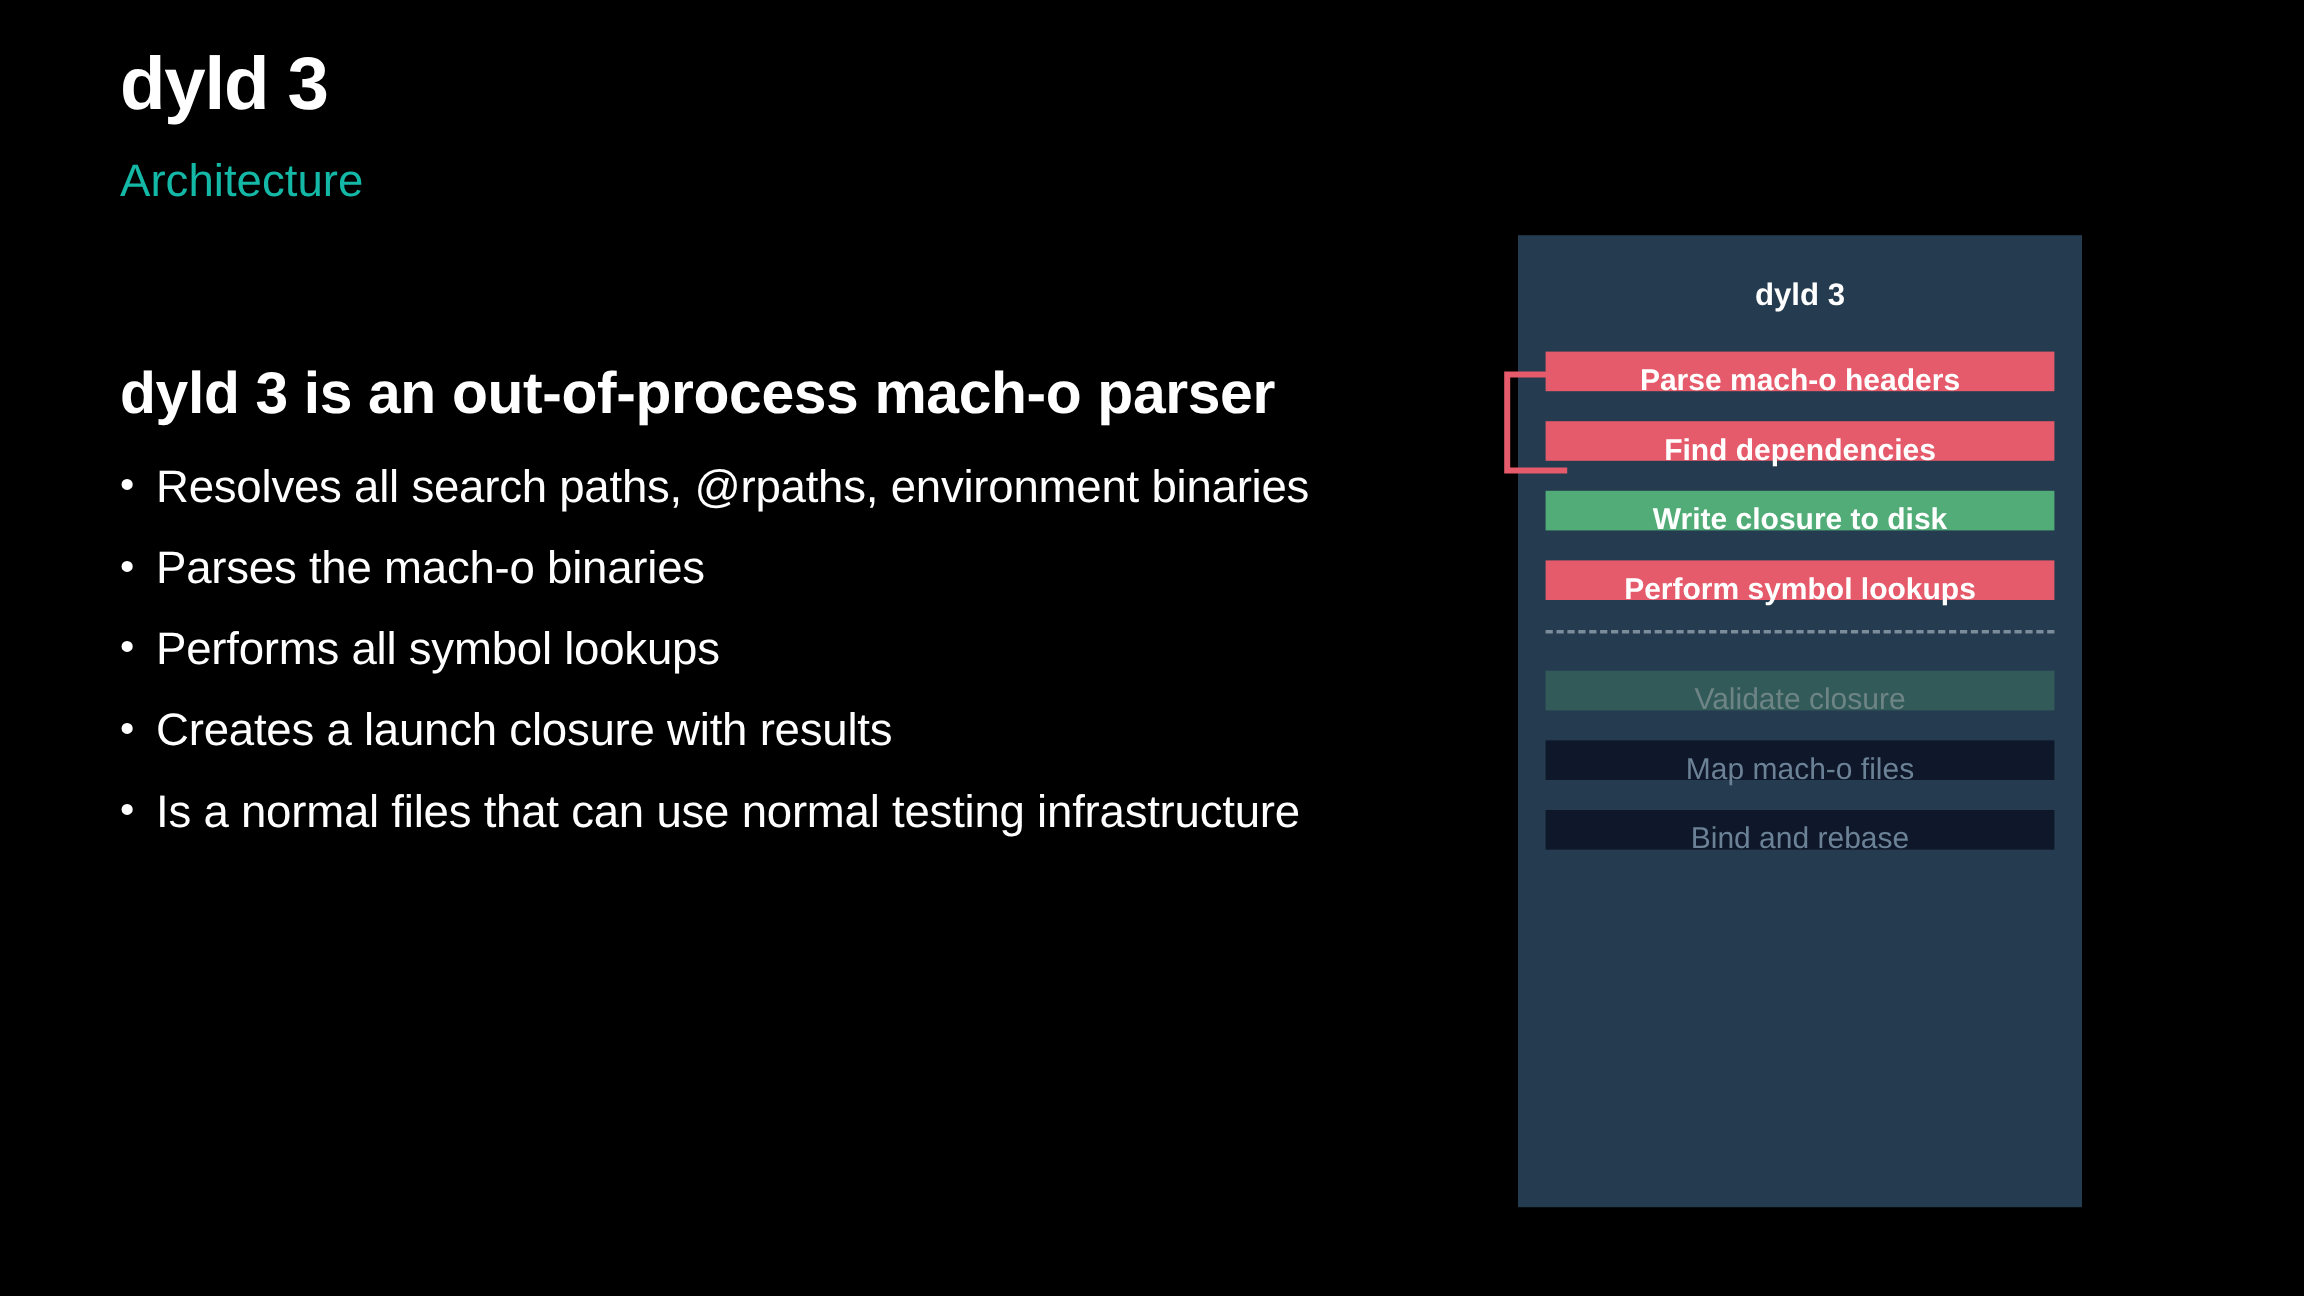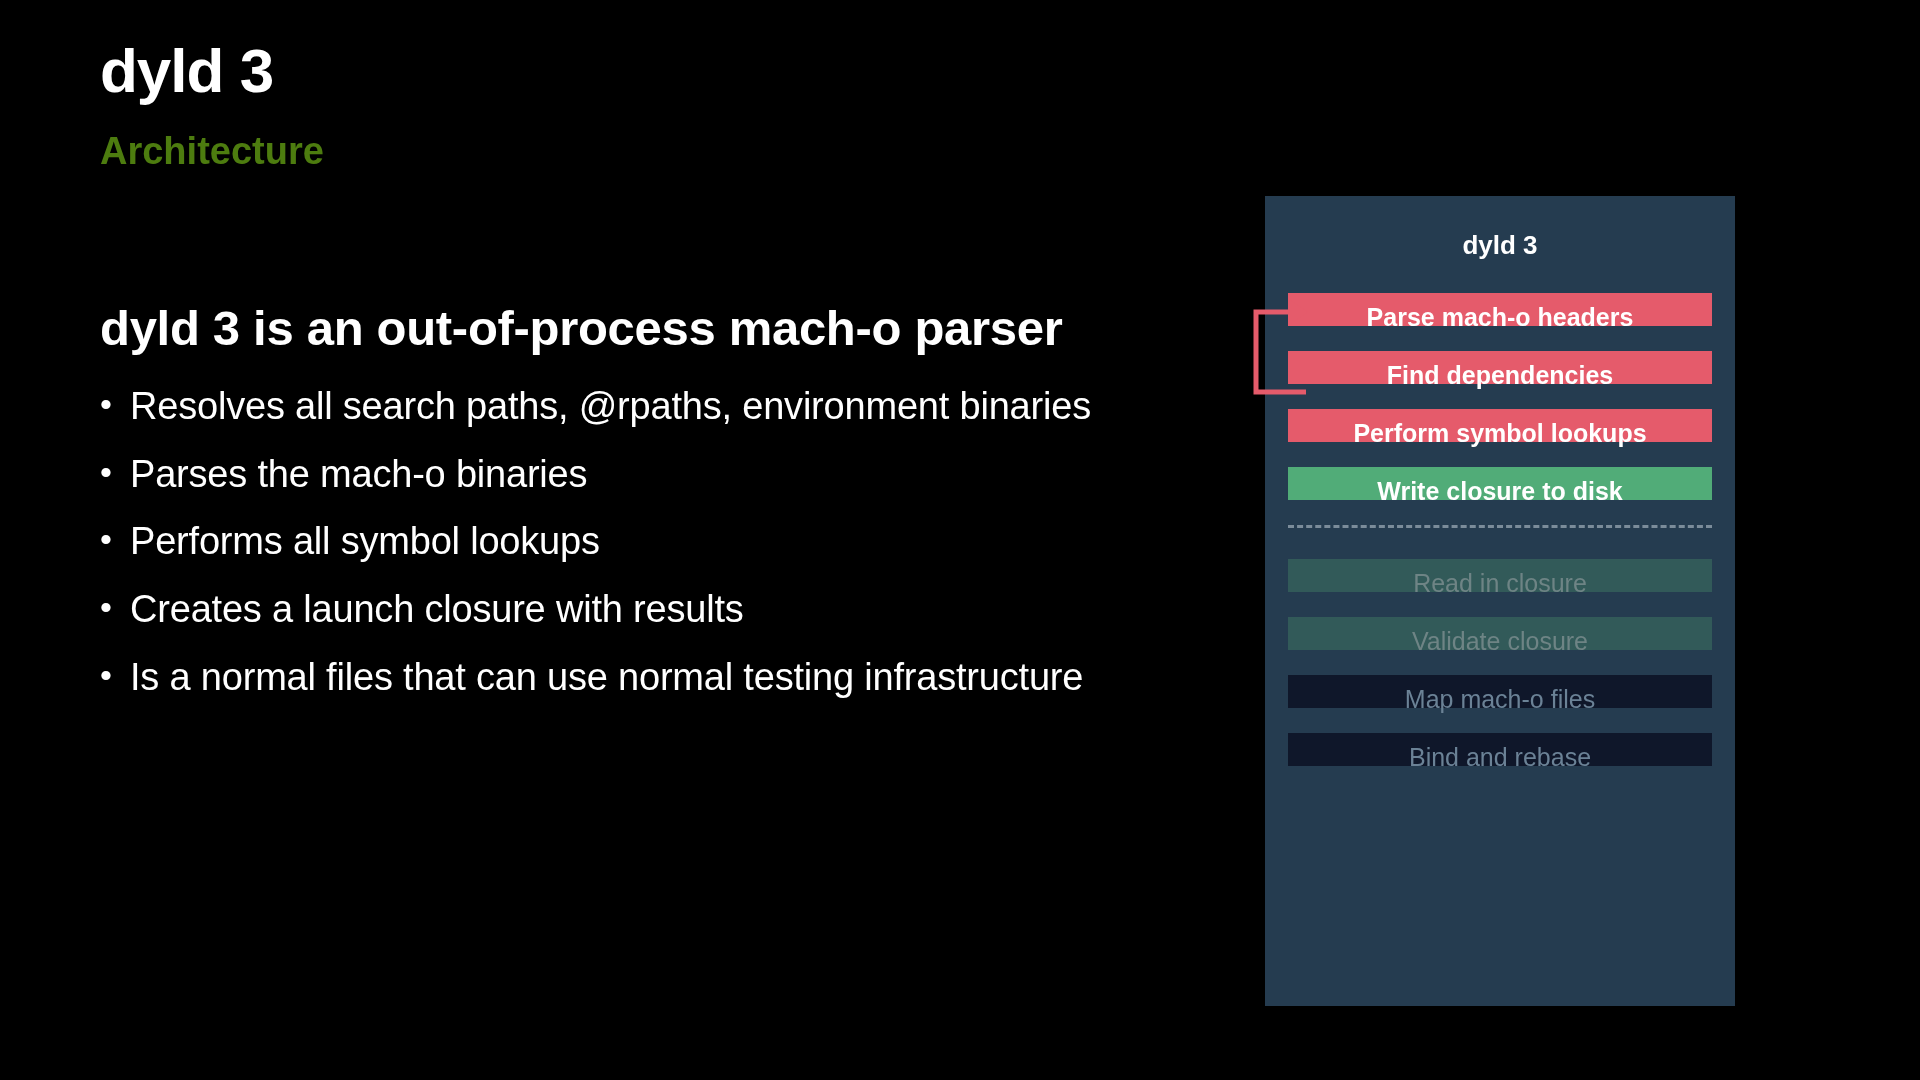--- a/index.html
+++ b/index.html
@@ -32,9 +32,9 @@
     left: 100px;
     top: 130px;
     font-size: 38px;
-    font-weight: bold;
+    font-weight: normal;
     letter-spacing: 0px;
-    color: #4d7c0f;
+    color: #14b8a6;
   }
 
   .lead {

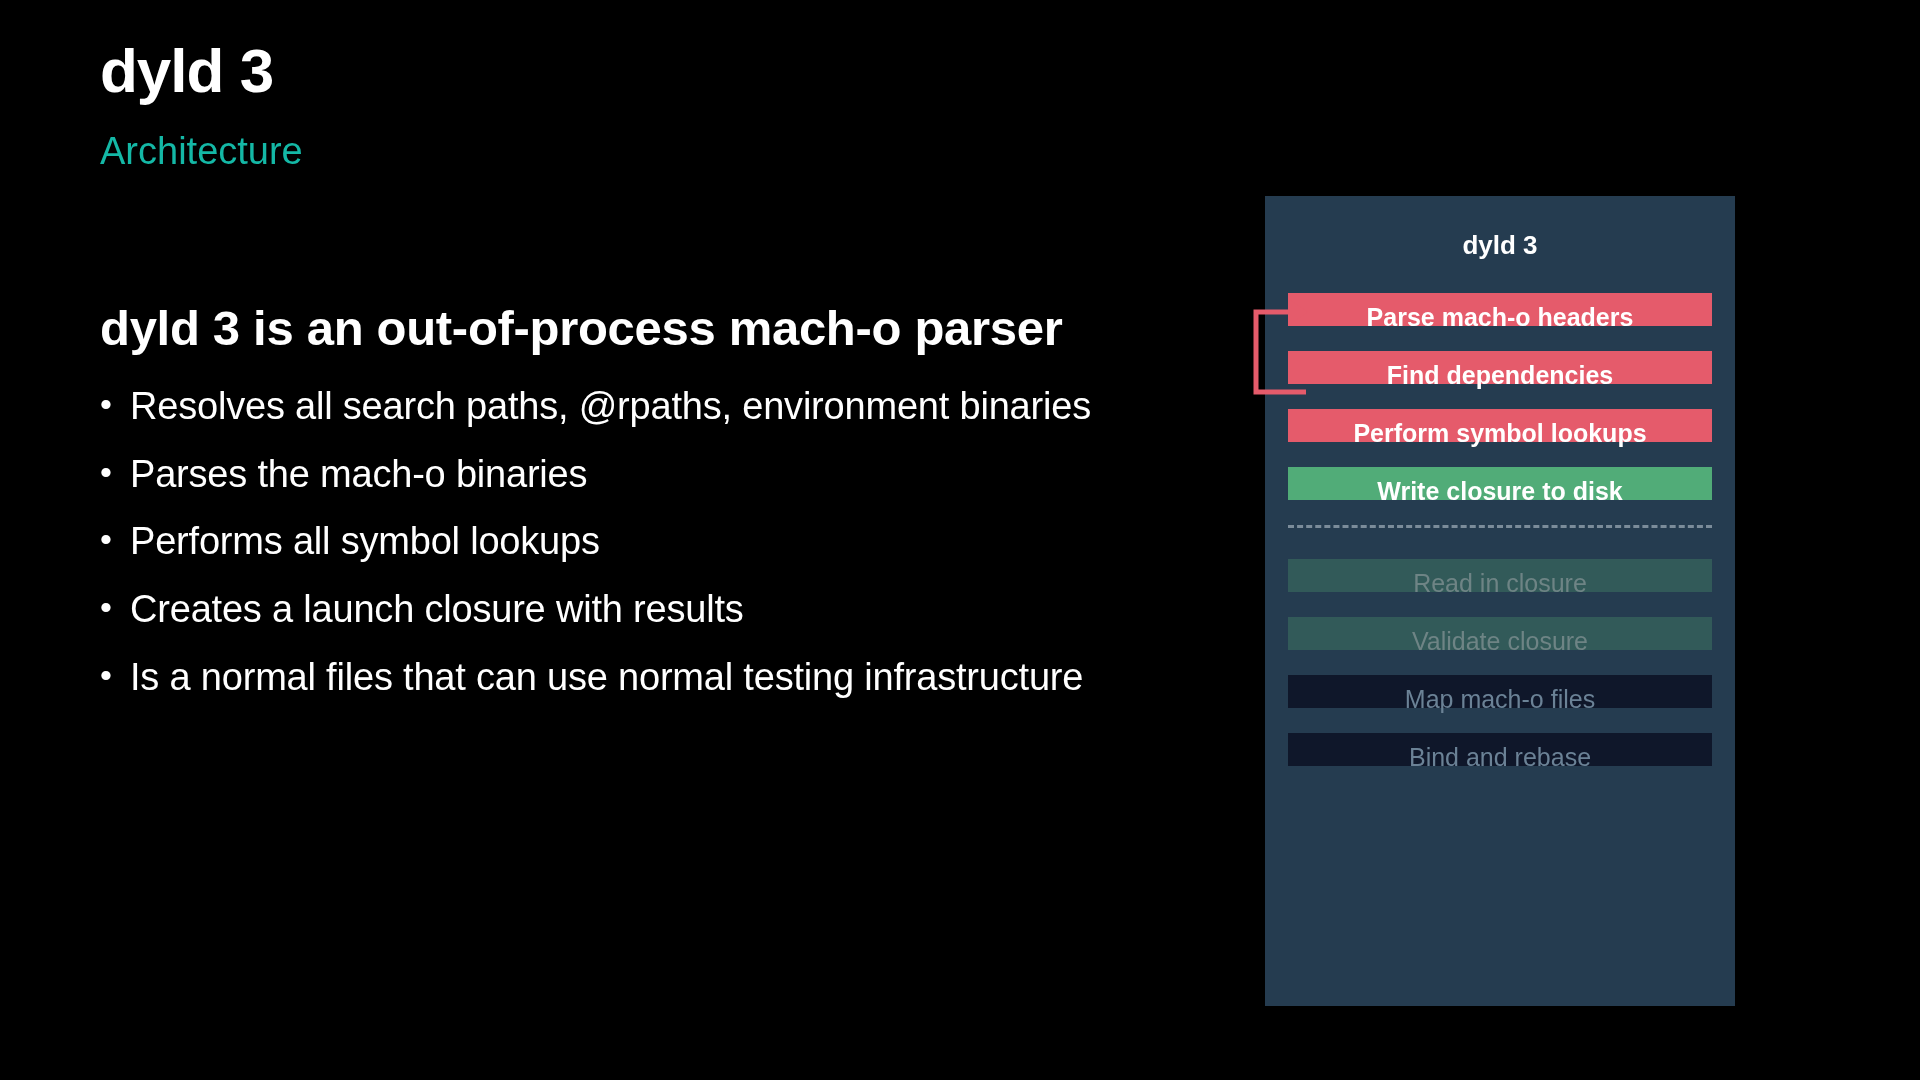--- a/index.html
+++ b/index.html
@@ -177,8 +177,8 @@
 
     <div class="step red">Parse mach-o headers</div>
     <div class="step red">Find dependencies</div>
+    <div class="step green">Write closure to disk</div>
     <div class="step red">Perform symbol lookups</div>
-    <div class="step green">Write closure to disk</div>
 
     <div class="divider"></div>
 

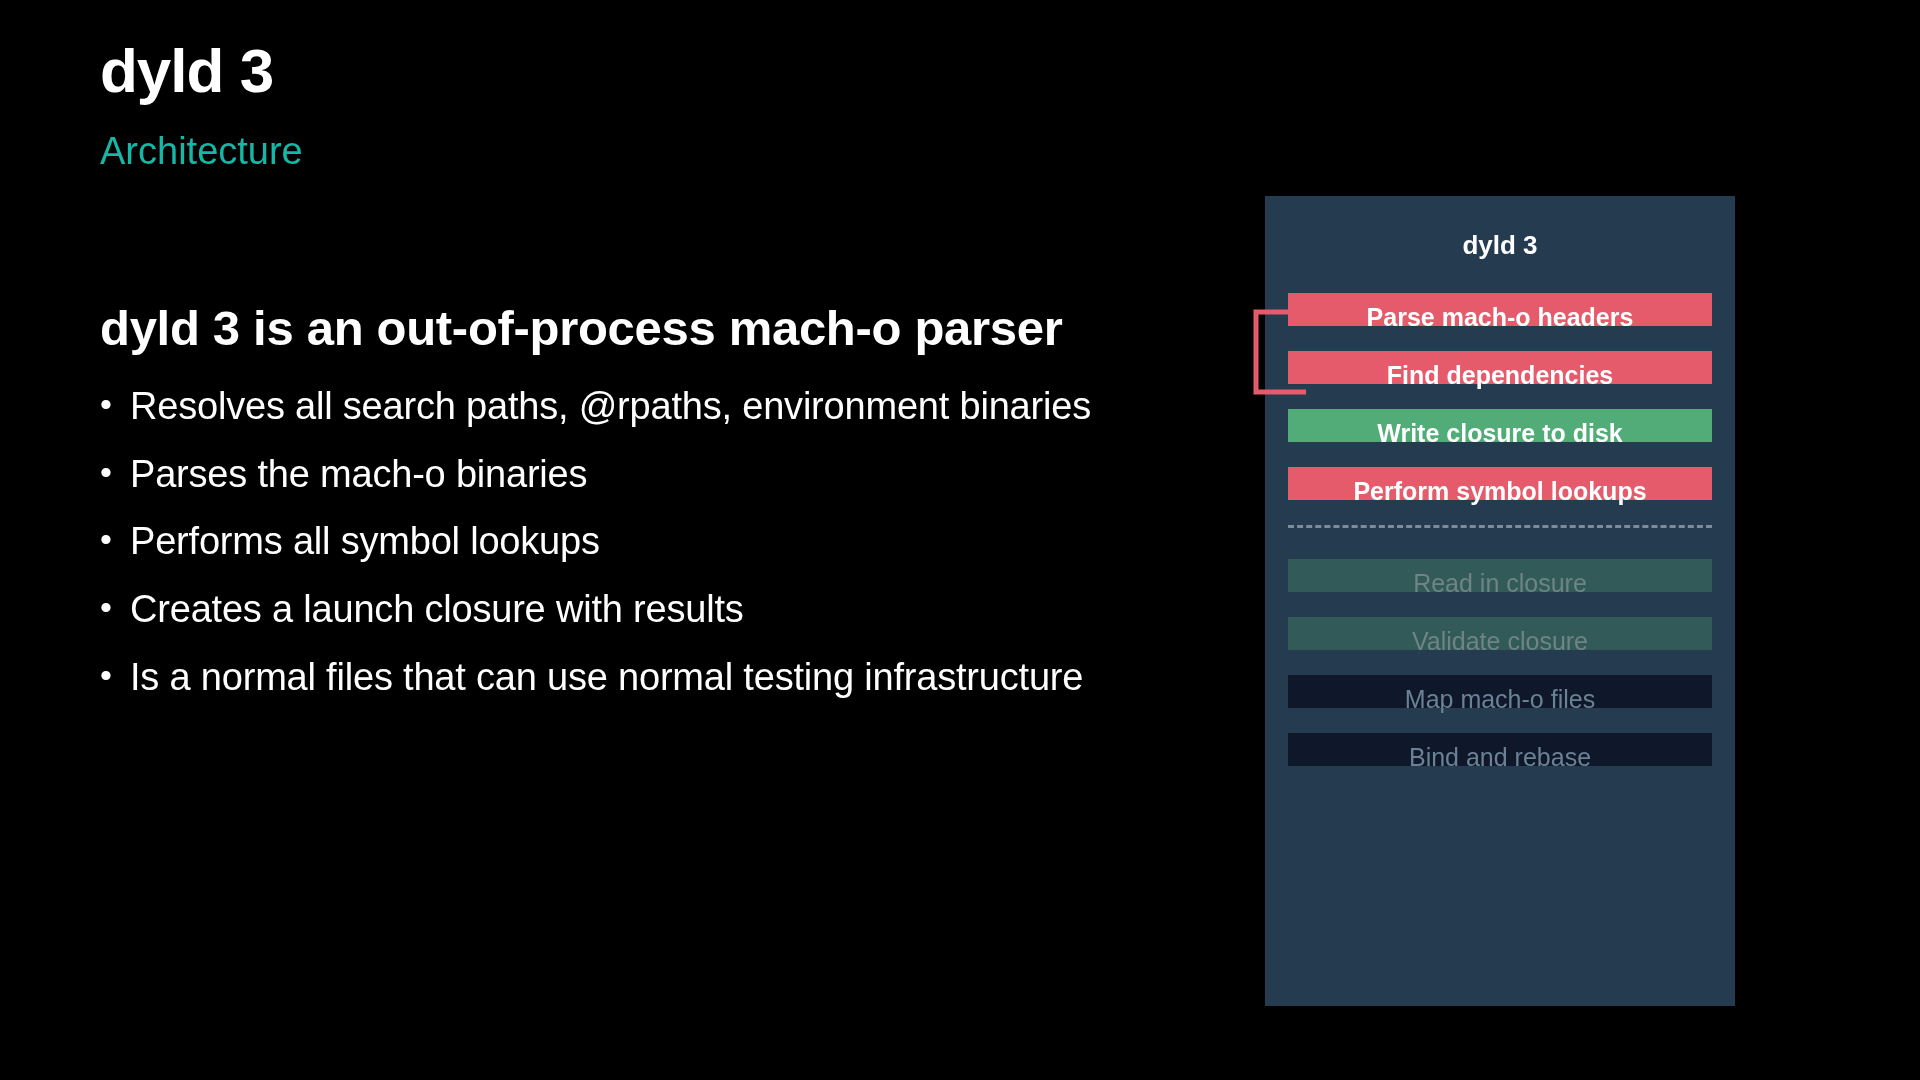--- a/index.html
+++ b/index.html
@@ -182,7 +182,6 @@
 
     <div class="divider"></div>
 
-    <div class="step dim-green">Read in closure</div>
     <div class="step dim-green">Validate closure</div>
     <div class="step dim-blue">Map mach-o files</div>
     <div class="step dim-blue">Bind and rebase</div>

